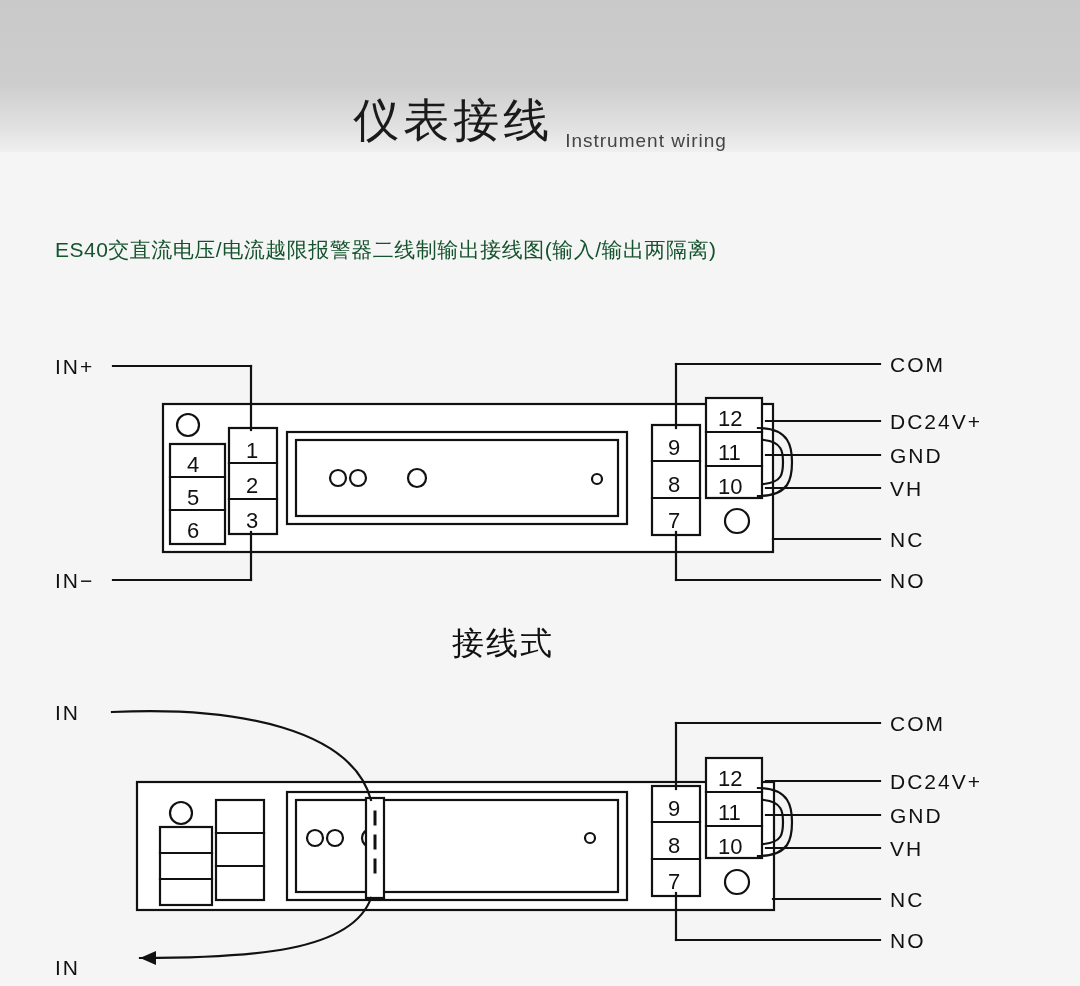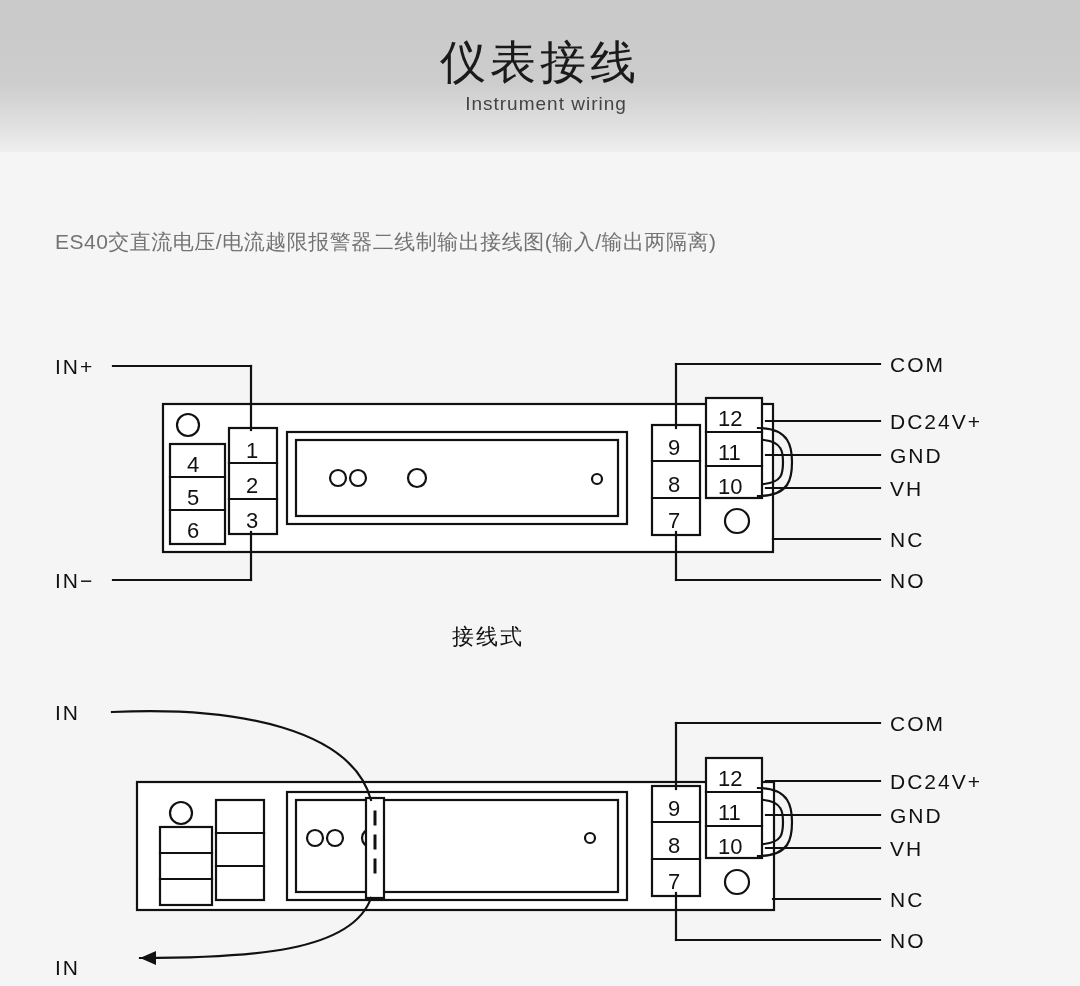--- a/index.html
+++ b/index.html
@@ -21,8 +21,8 @@
     height: 152px;
     background: linear-gradient(to bottom, #c9c9c9 0%, #cdcdcd 55%, #e2e2e2 85%, #efefef 100%);
     display: flex;
-    flex-direction: column;
-    align-items: center;
+    flex-direction: row;
+    align-items: flex-end;
     justify-content: center;
   }
   .banner-title {

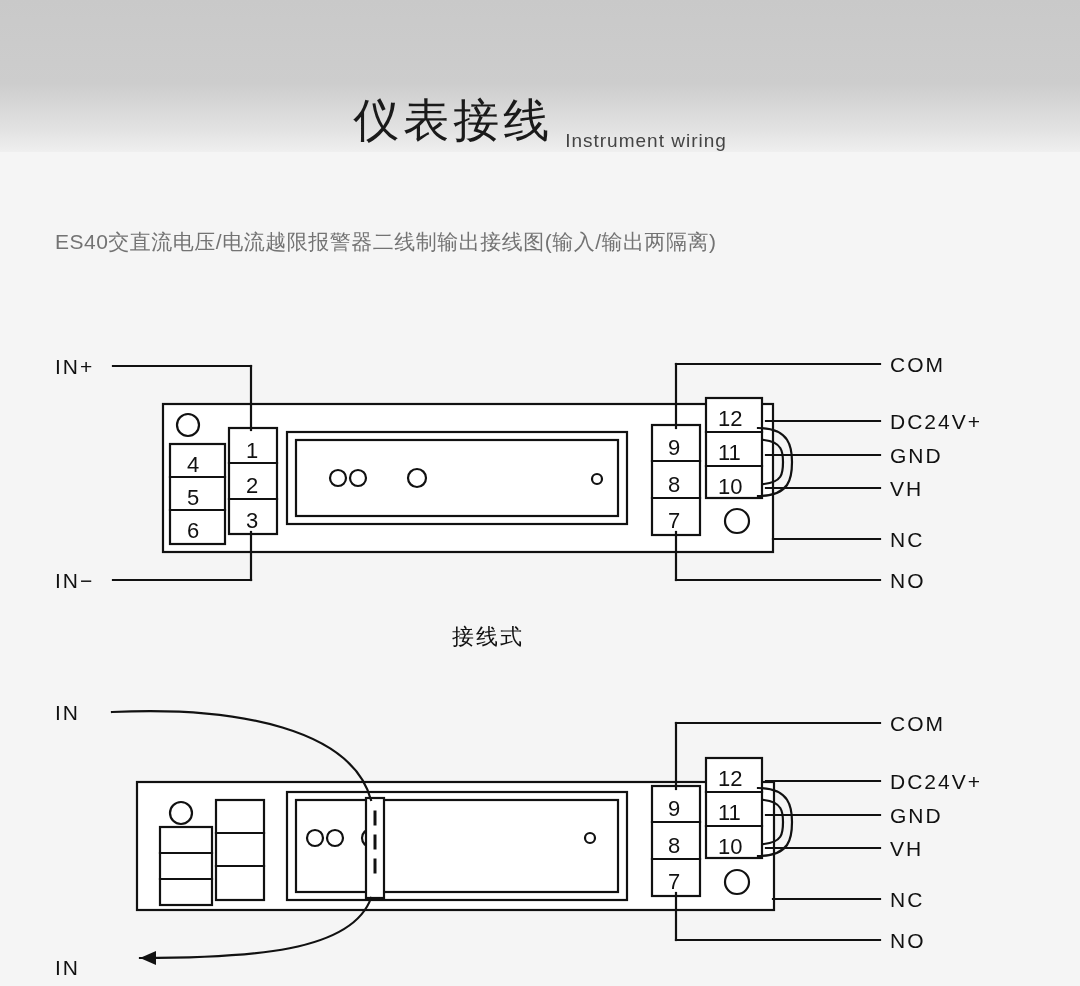--- a/index.html
+++ b/index.html
@@ -43,9 +43,9 @@
   .caption {
     position: absolute;
     left: 55px;
-    top: 228px;
+    top: 236px;
     font-size: 21px;
-    color: #737373;
+    color: #14532d;
     letter-spacing: 0.5px;
     white-space: nowrap;
   }

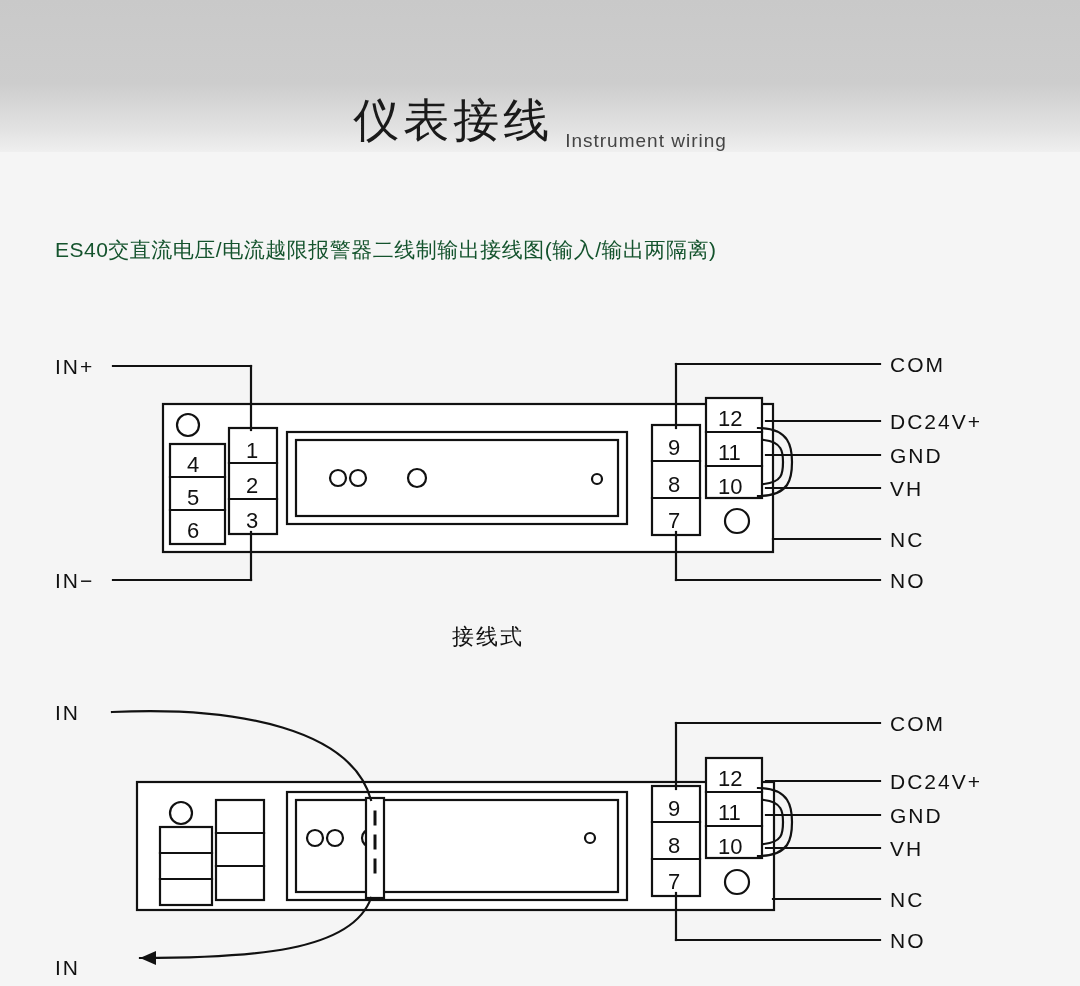--- a/index.html
+++ b/index.html
@@ -54,7 +54,7 @@
     position: absolute;
     left: 452px;
     top: 622px;
-    font-size: 22px;
+    font-size: 32px;
     color: #111;
     letter-spacing: 2px;
   }

